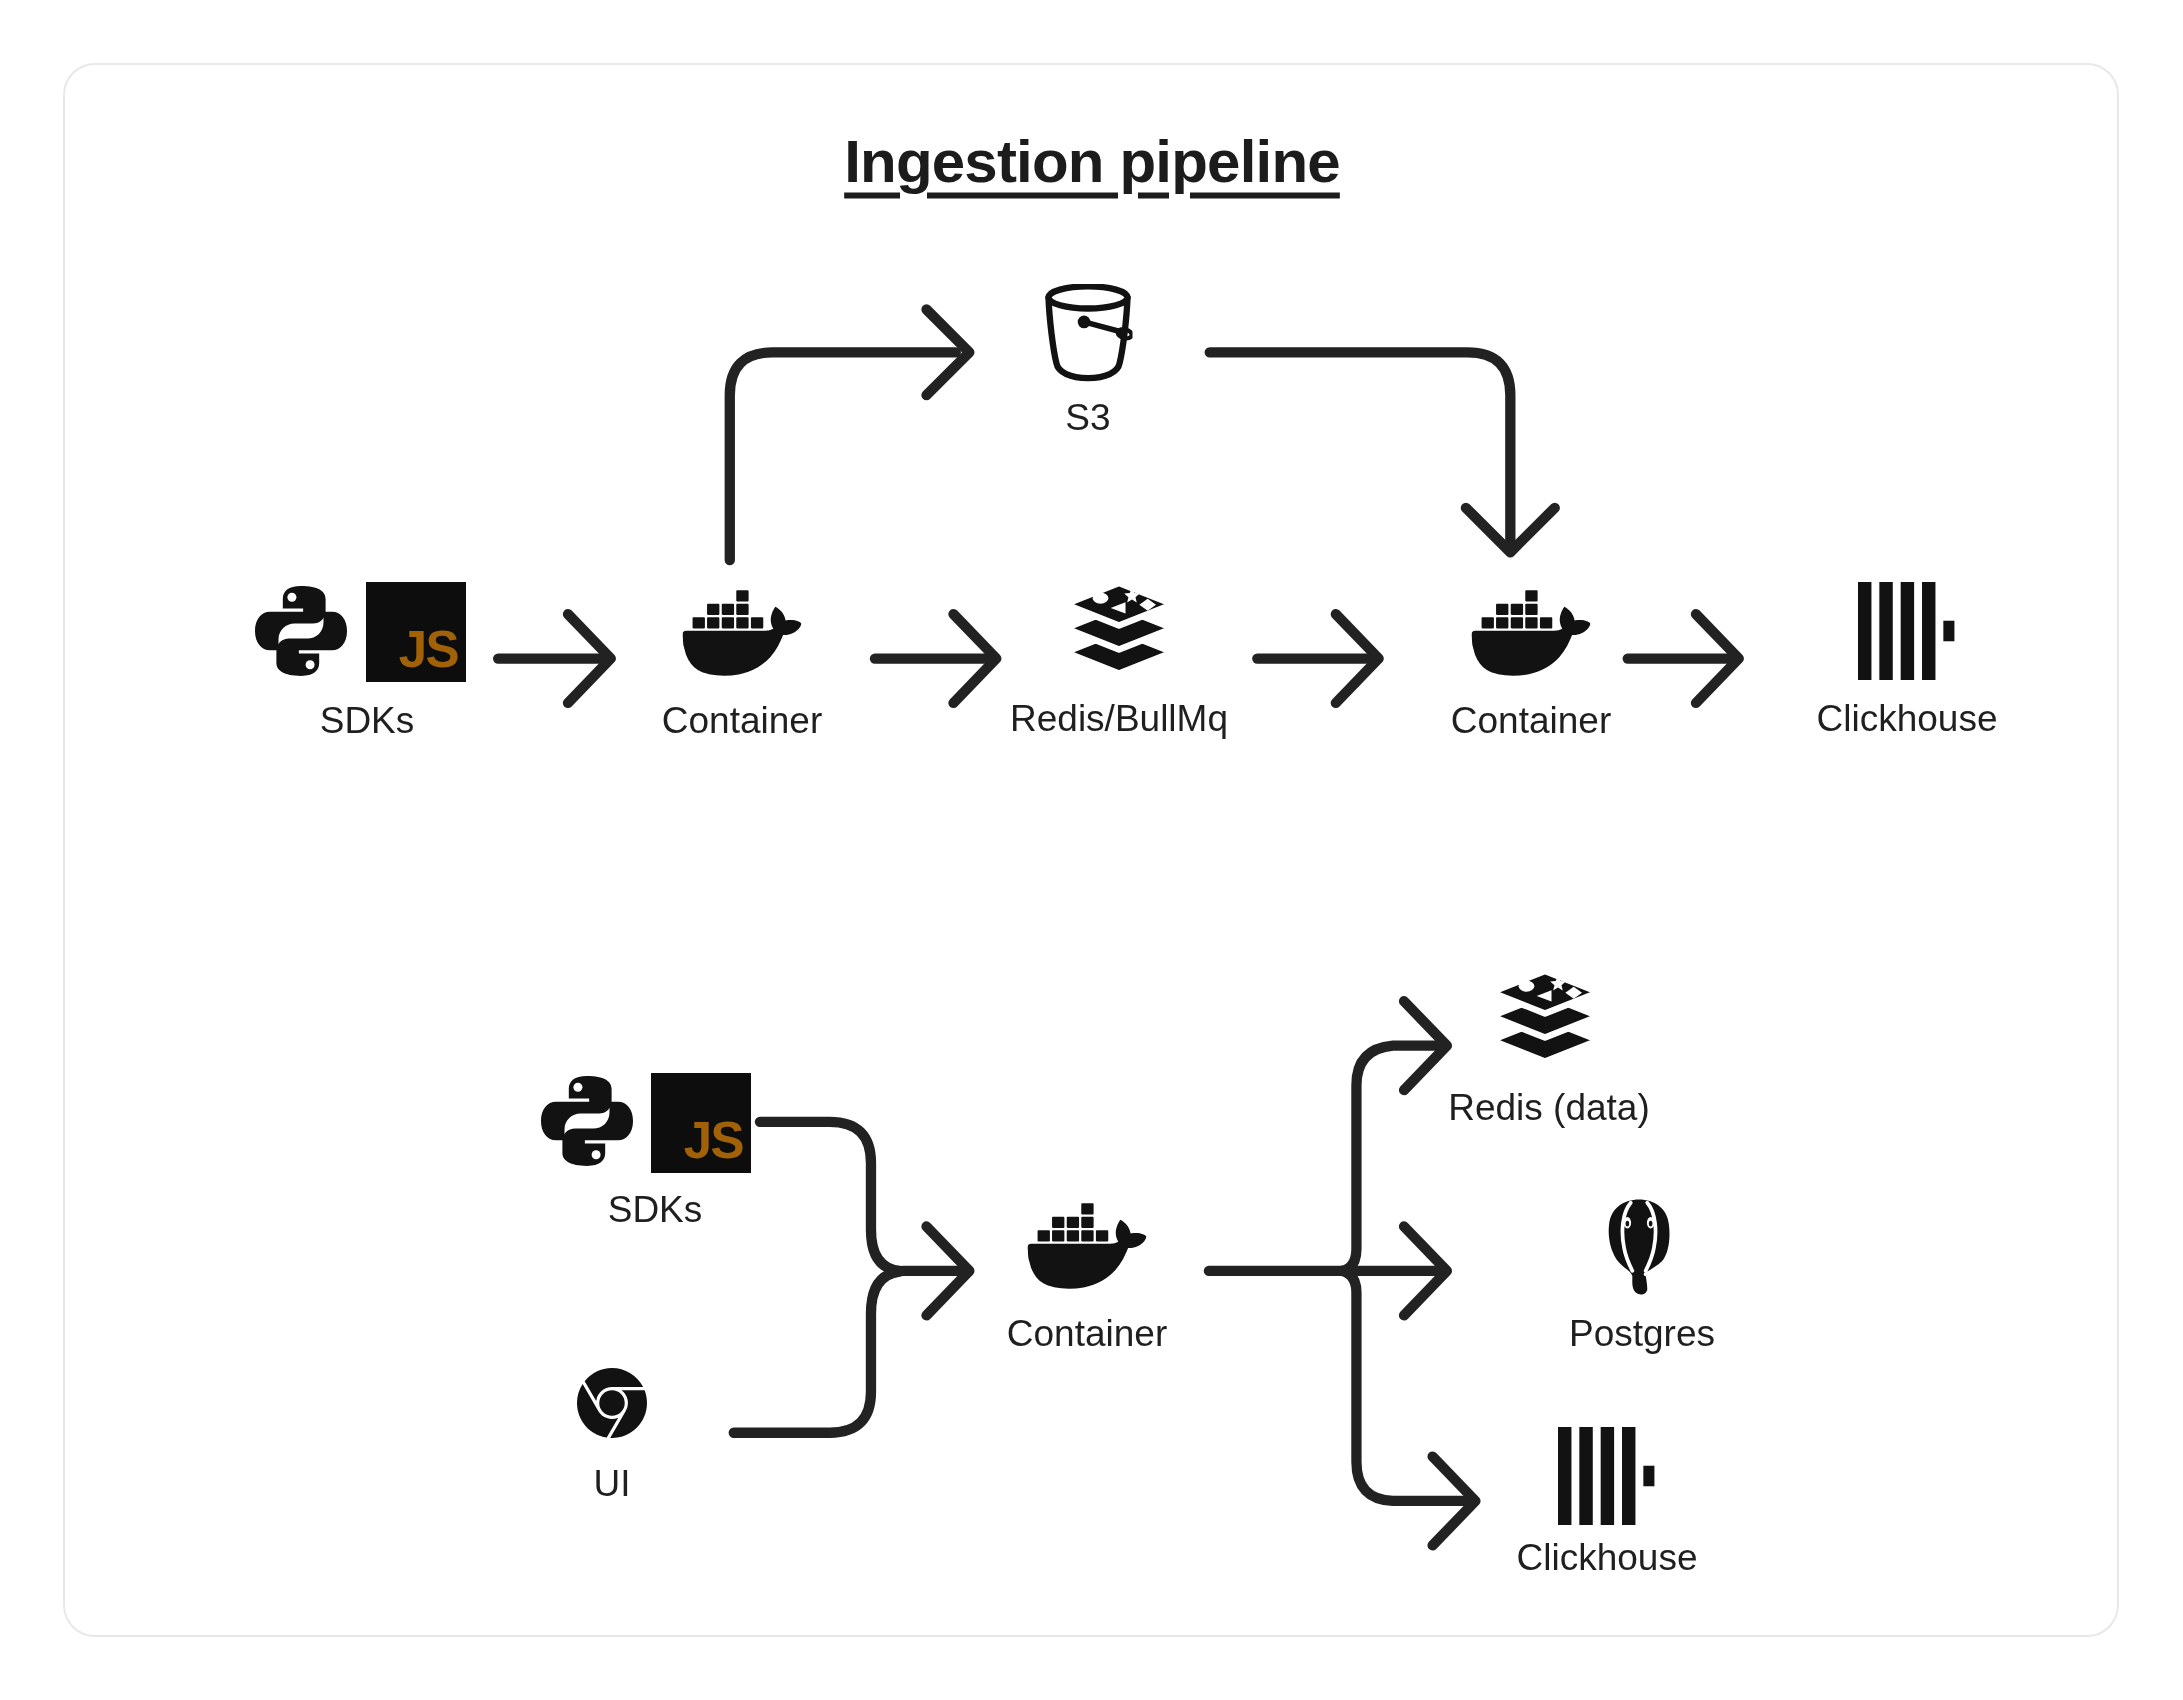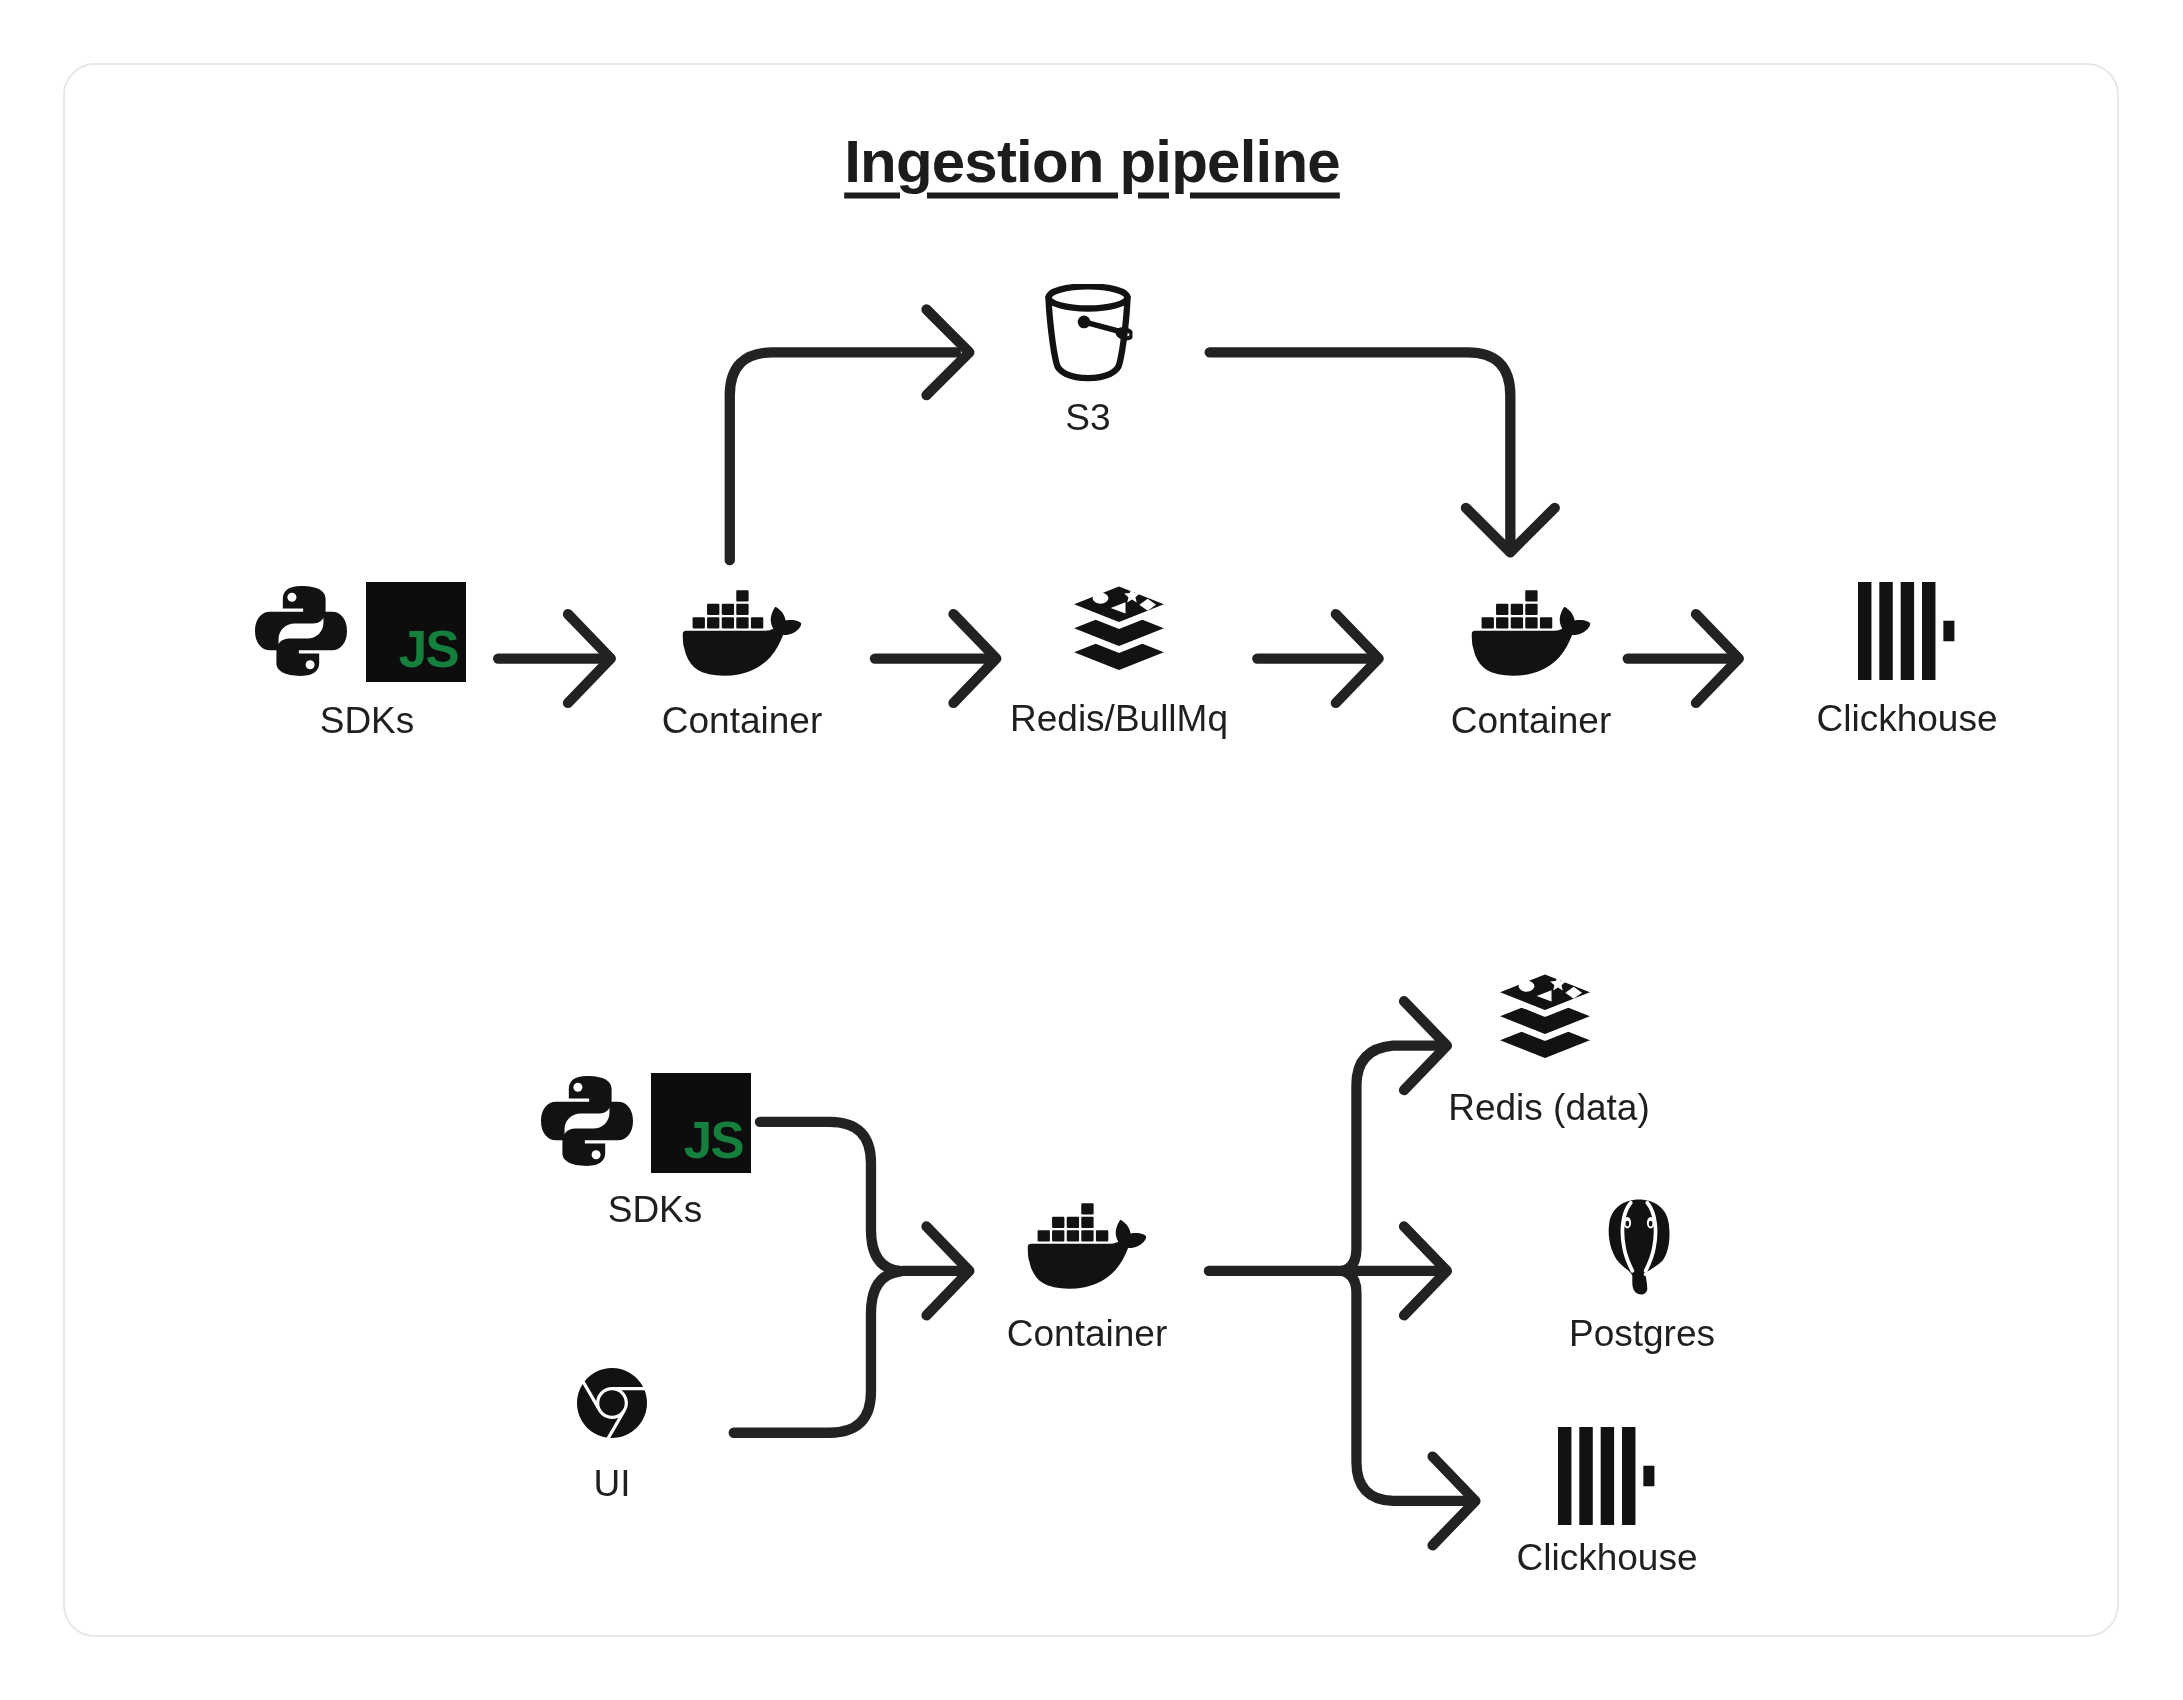--- a/index.html
+++ b/index.html
@@ -24,7 +24,7 @@
   .label{position:absolute;transform:translate(-50%,-50%);
          font-size:37px;font-weight:400;color:var(--label);white-space:nowrap;margin-top:8px;}
   .icon svg{display:block;}
-  .js-badge{background:#0d0d0d;color:#15803d;display:flex;align-items:flex-end;
+  .js-badge{background:#0d0d0d;color:#a16207;display:flex;align-items:flex-end;
             justify-content:flex-end;font-weight:700;font-size:51px;letter-spacing:-1.6px;
             padding:0 8px 3.2px 0;}
   .ink{fill:var(--icon);}

